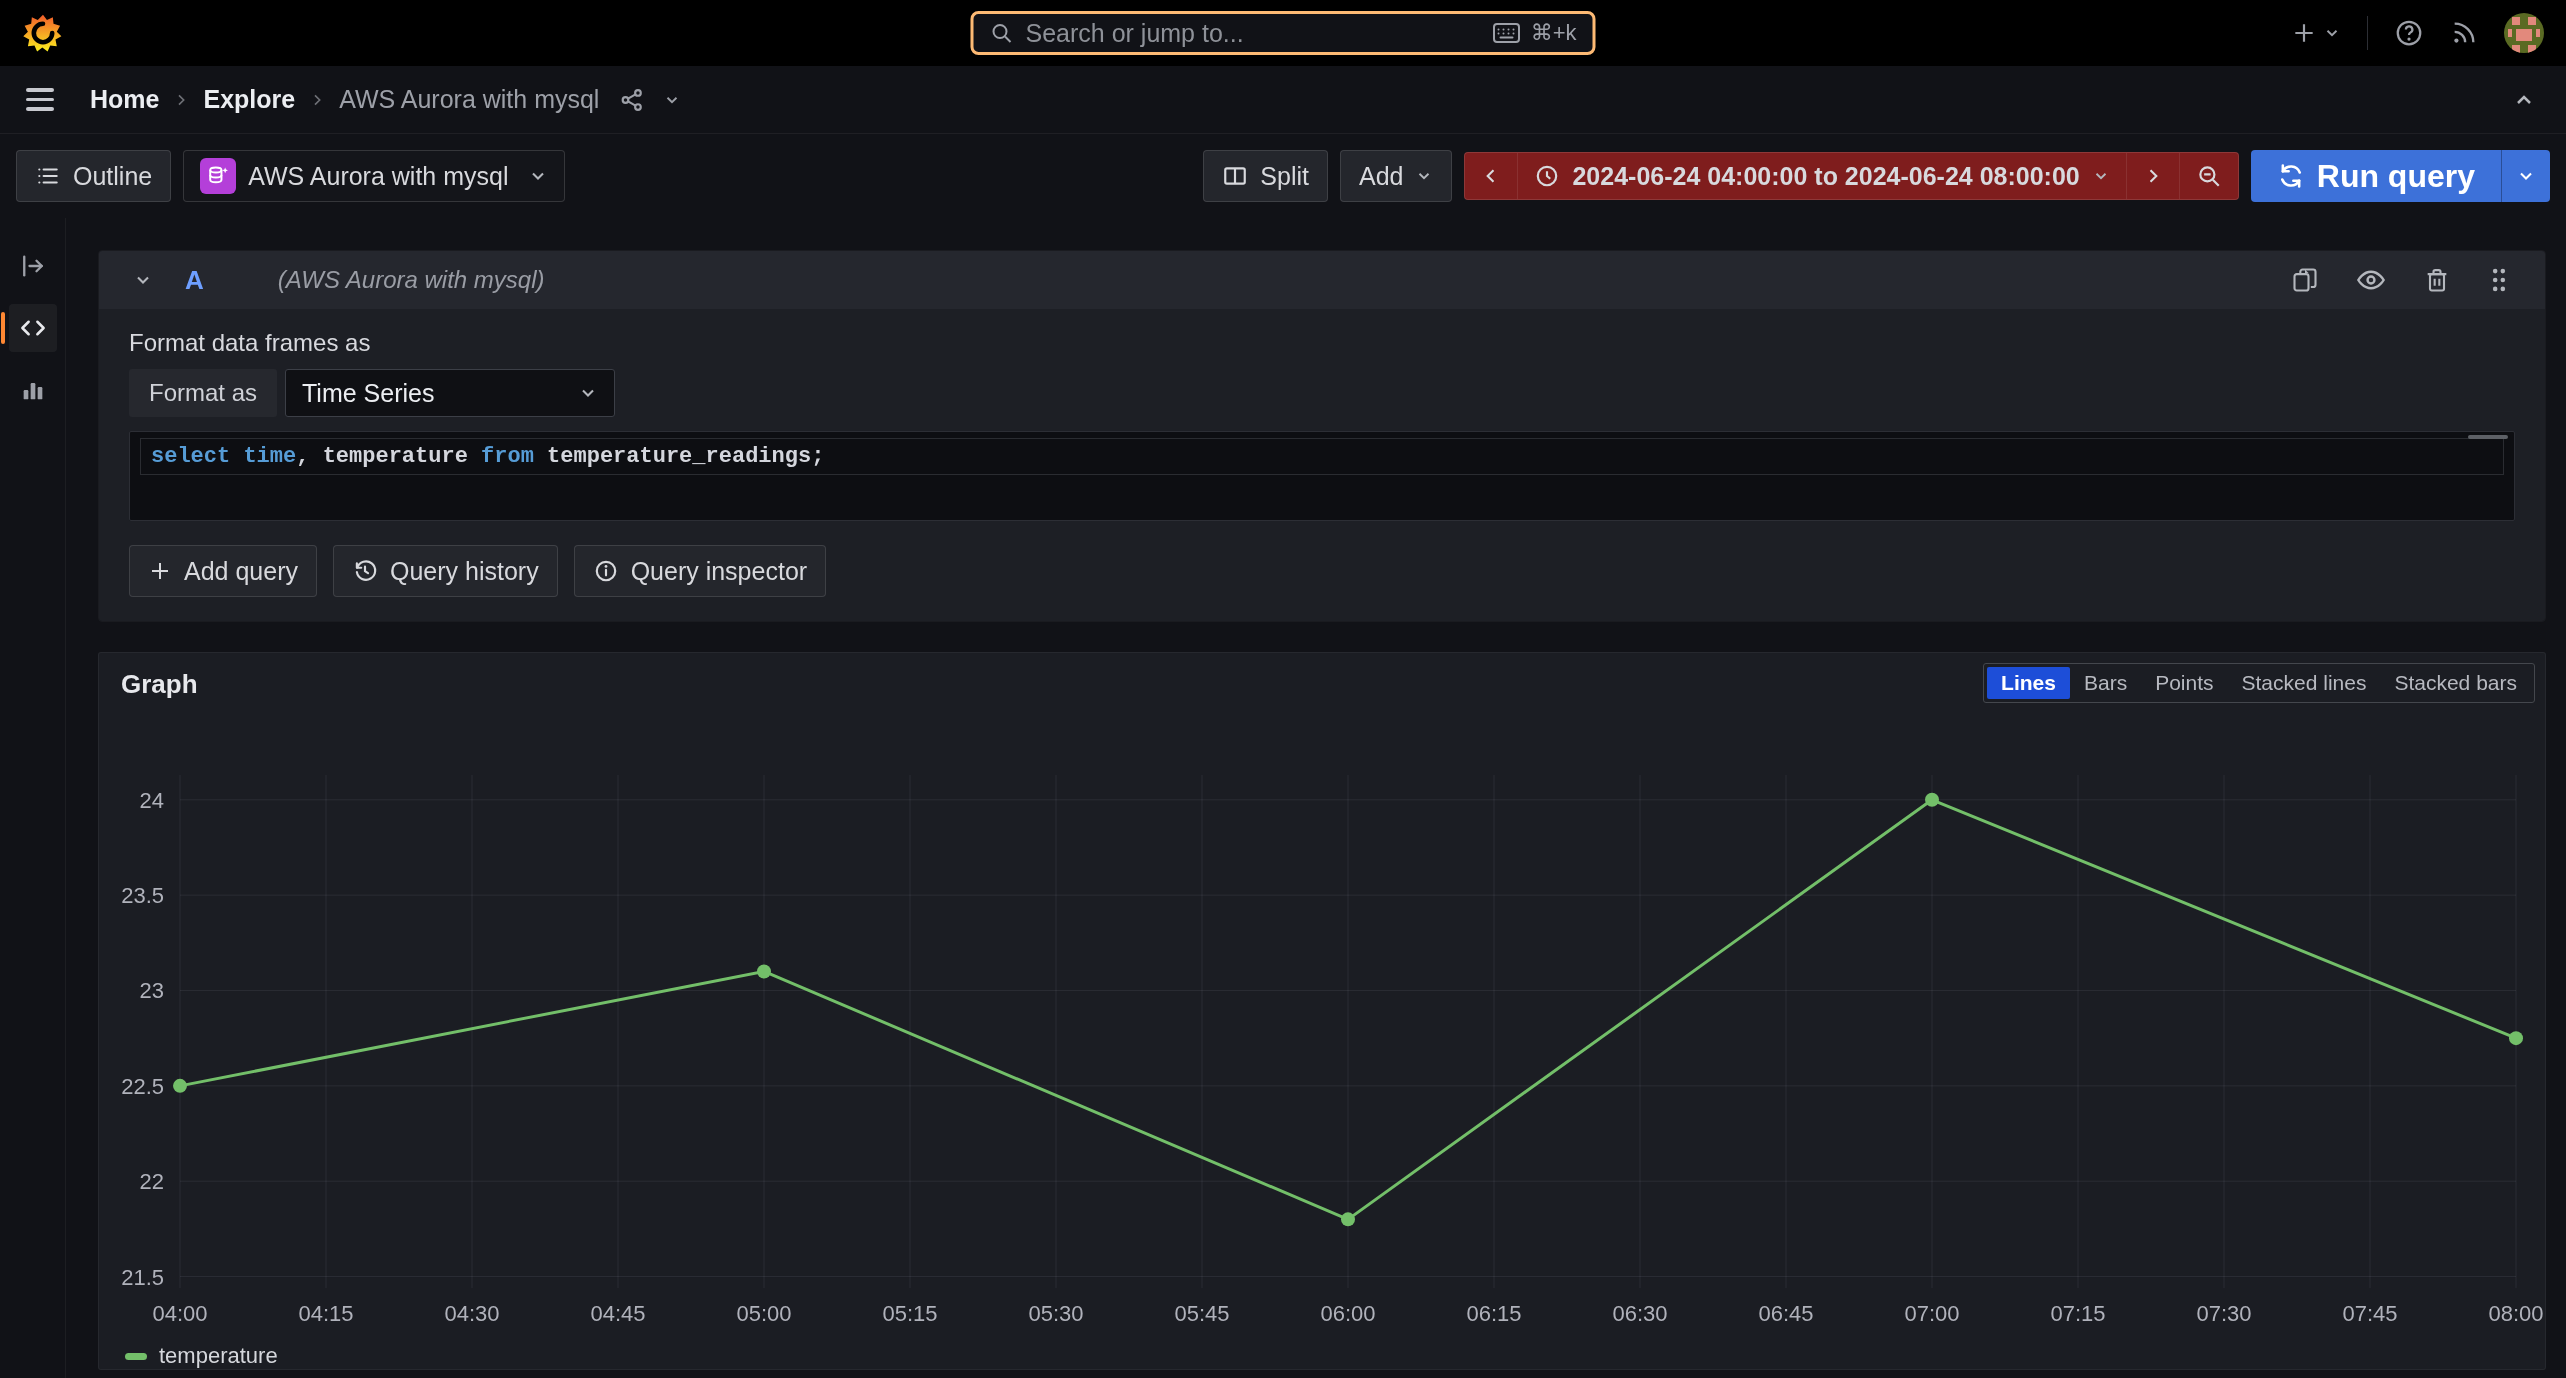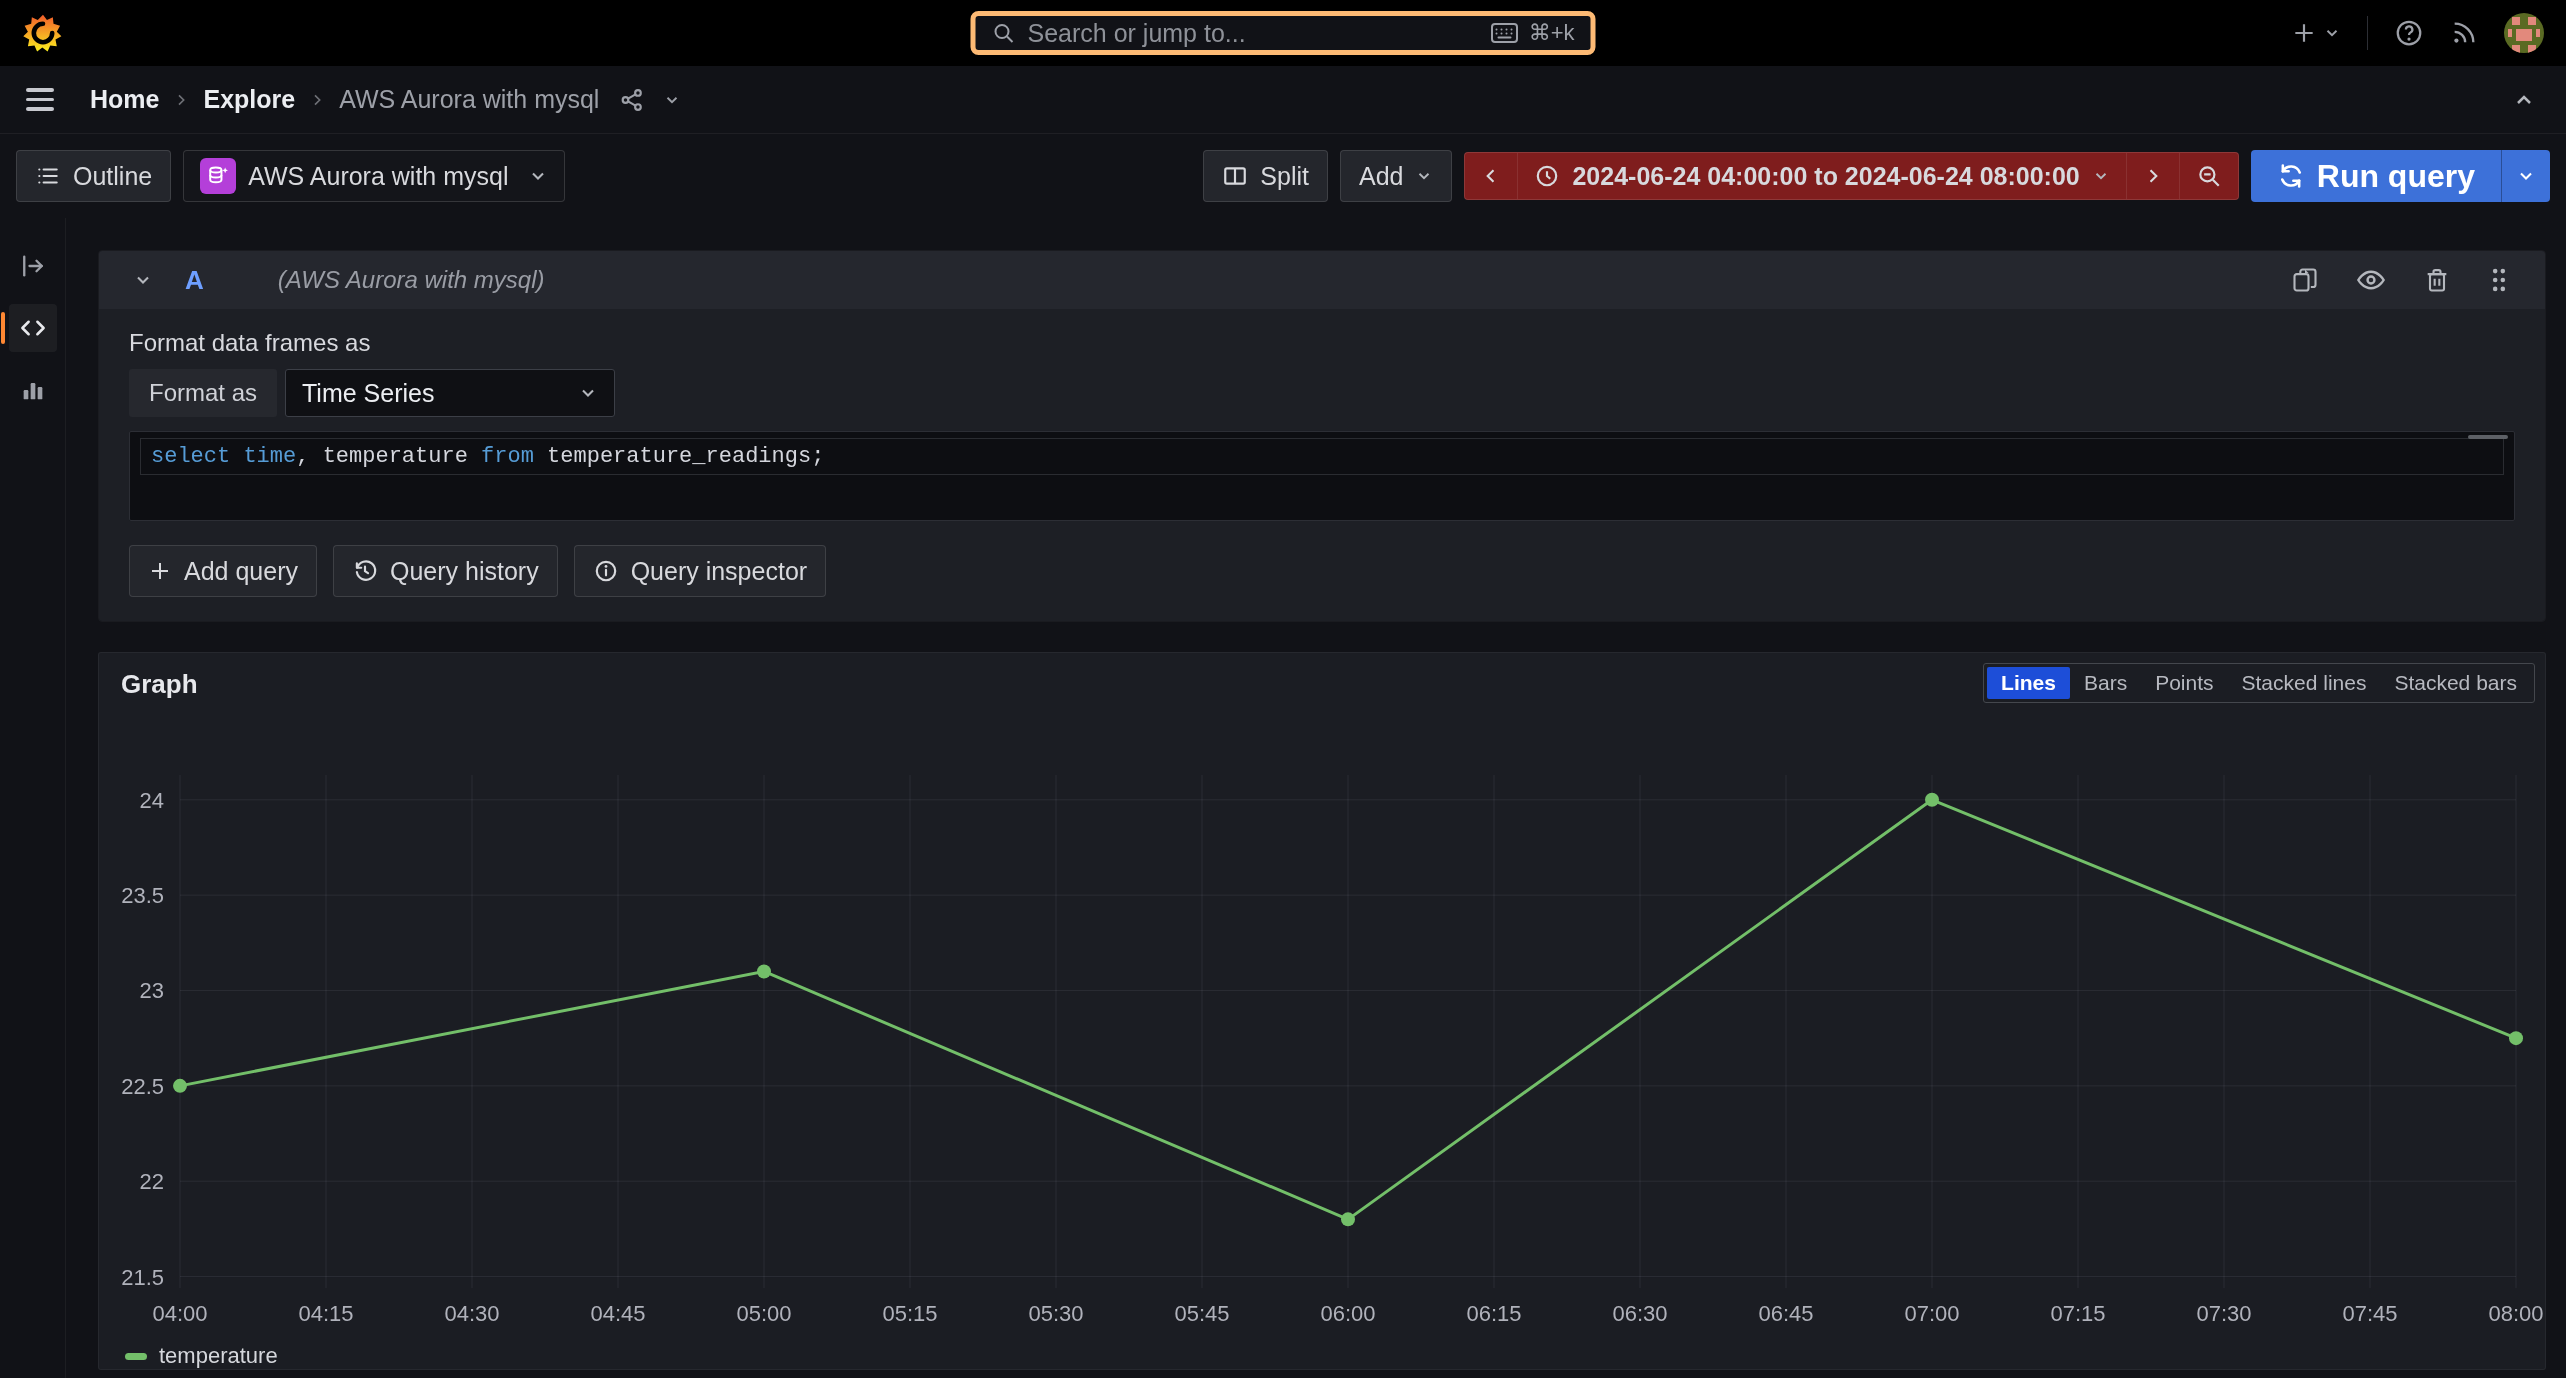--- a/index.html
+++ b/index.html
@@ -11,7 +11,7 @@
   #topbar { position:relative; height:66px; background:#000; display:flex; align-items:center; }
   .logo { margin-left:22px; width:42px; height:42px; display:flex; align-items:center; }
   .searchbox { position:absolute; left:50%; transform:translateX(-50%); top:11px; width:625px; height:44px;
-    background:#111217; border:5px solid #fdba74; border-radius:8px; display:flex; align-items:center; padding:0 16px; gap:12px; }
+    background:#111217; border:3px solid #fdba74; border-radius:8px; display:flex; align-items:center; padding:0 16px; gap:12px; }
   .searchbox svg { flex:0 0 auto; }
   .searchbox input { flex:1; background:transparent; border:none; outline:none; color:#c7c8ce;
     font-size:25px; font-family:inherit; }

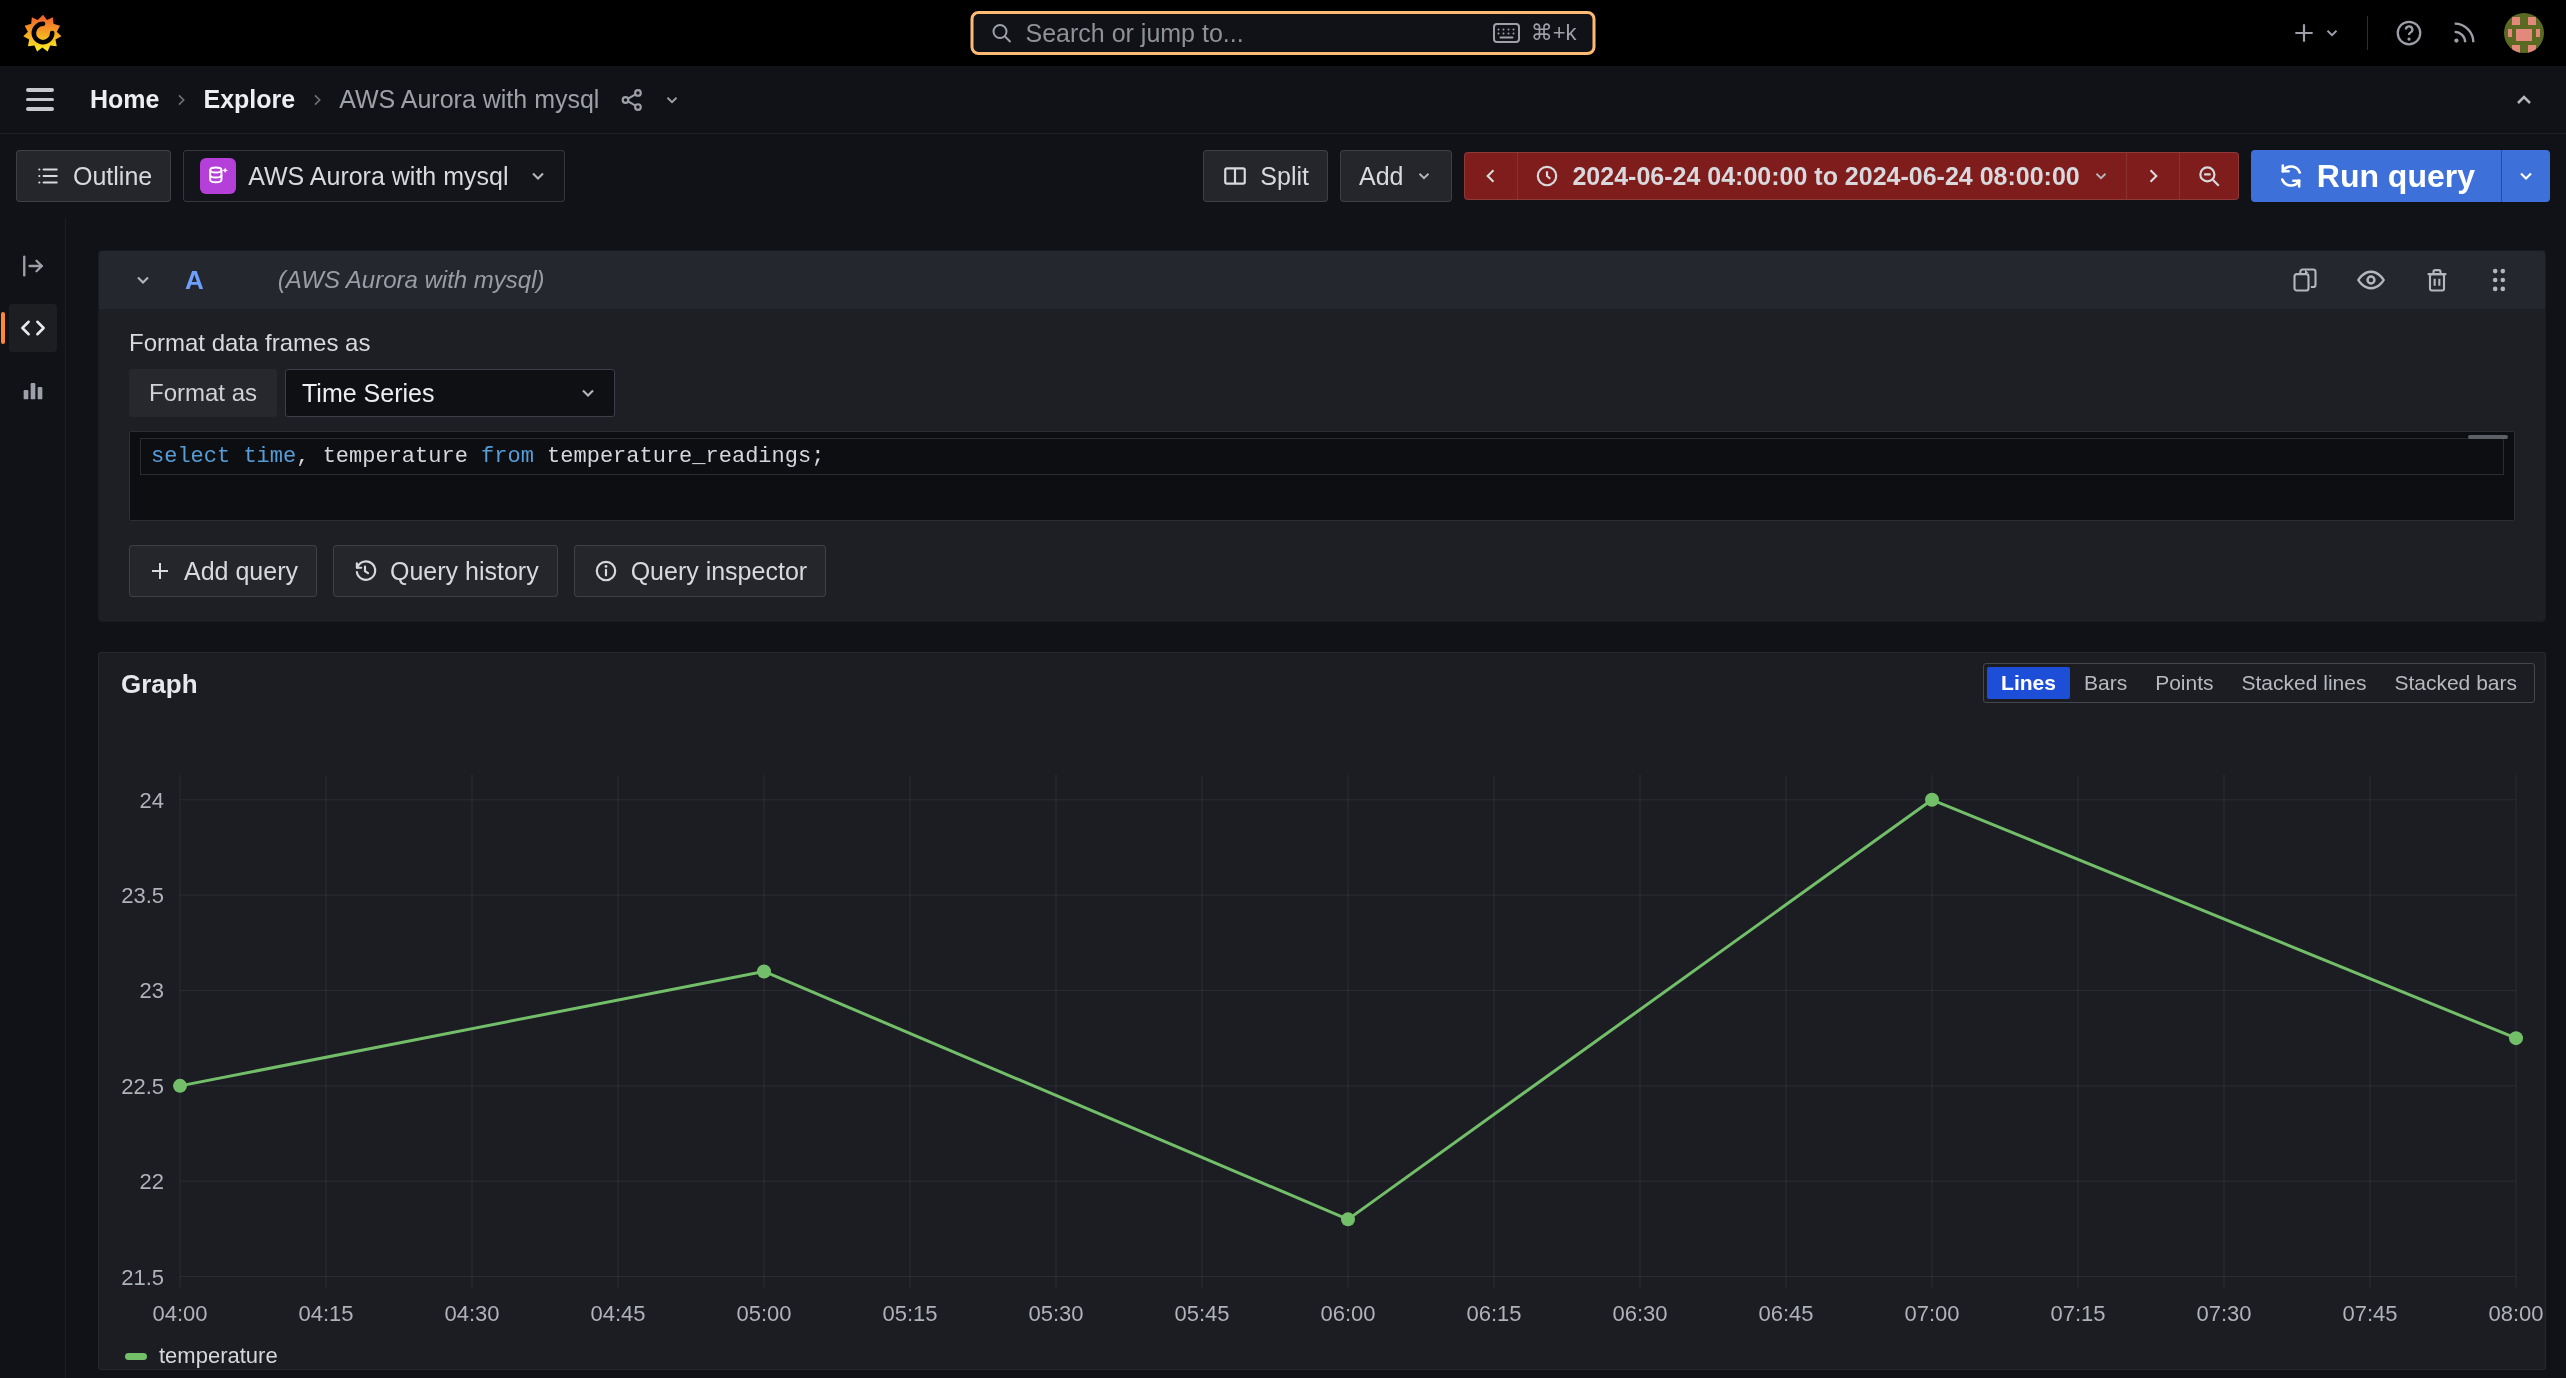--- a/index.html
+++ b/index.html
@@ -73,7 +73,7 @@
   .fmt-select { height:48px; width:330px; display:flex; align-items:center; justify-content:space-between; padding:0 16px;
     background:#0f1014; border:1px solid #3c3f47; border-radius:3px; font-size:25px; color:#eceef2; }
   .sql-editor { position:relative; margin-top:14px; height:90px; background:#0d0e12; border:1px solid #2c2e35; border-radius:2px; padding:6px 10px; }
-  .sql-line { border:1px solid #2a2c31; padding:5px 10px; font-family:"Liberation Mono","DejaVu Sans Mono",monospace; font-size:22px; color:#d4d6dd; white-space:pre; }
+  .sql-line { border:1px solid #2a2c31; padding:5px 10px; font-family:"Liberation Mono","DejaVu Sans Mono",monospace; font-size:22px; color:#d4d6dd; white-space:pre;font-weight:bold; }
   .tok-keyword { color:var(--kw,#569CD6); }
   .tok-plain { color:#d4d6dd; }
   .sql-scroll-thumb { position:absolute; right:6px; top:3px; width:40px; height:4px; background:#5d6066; border-radius:2px; }

